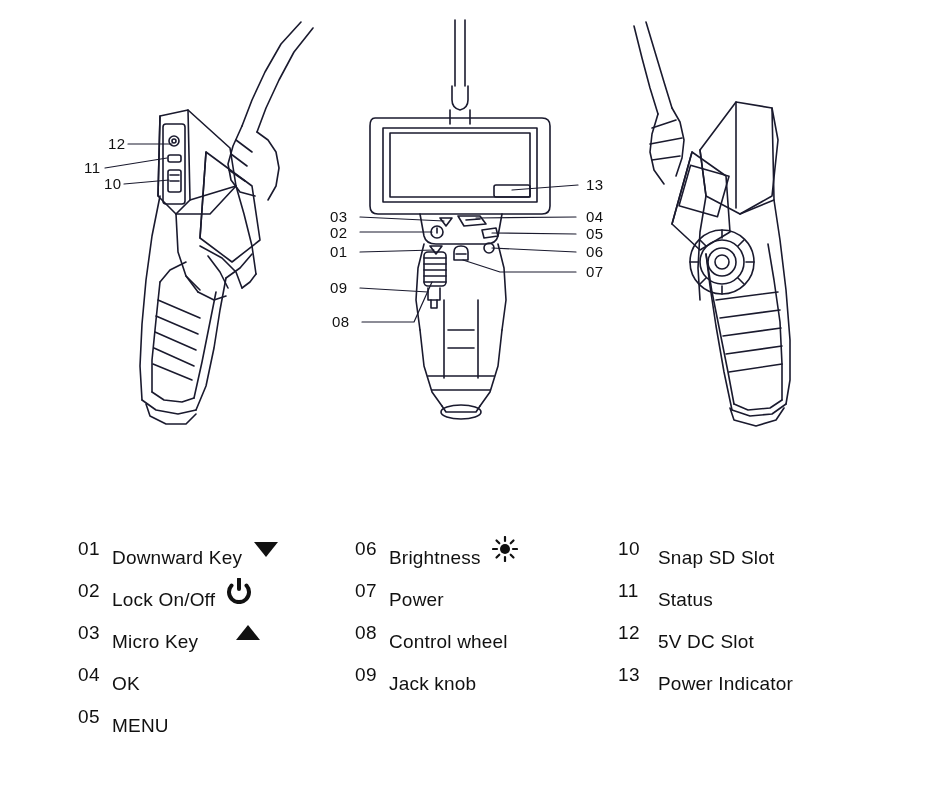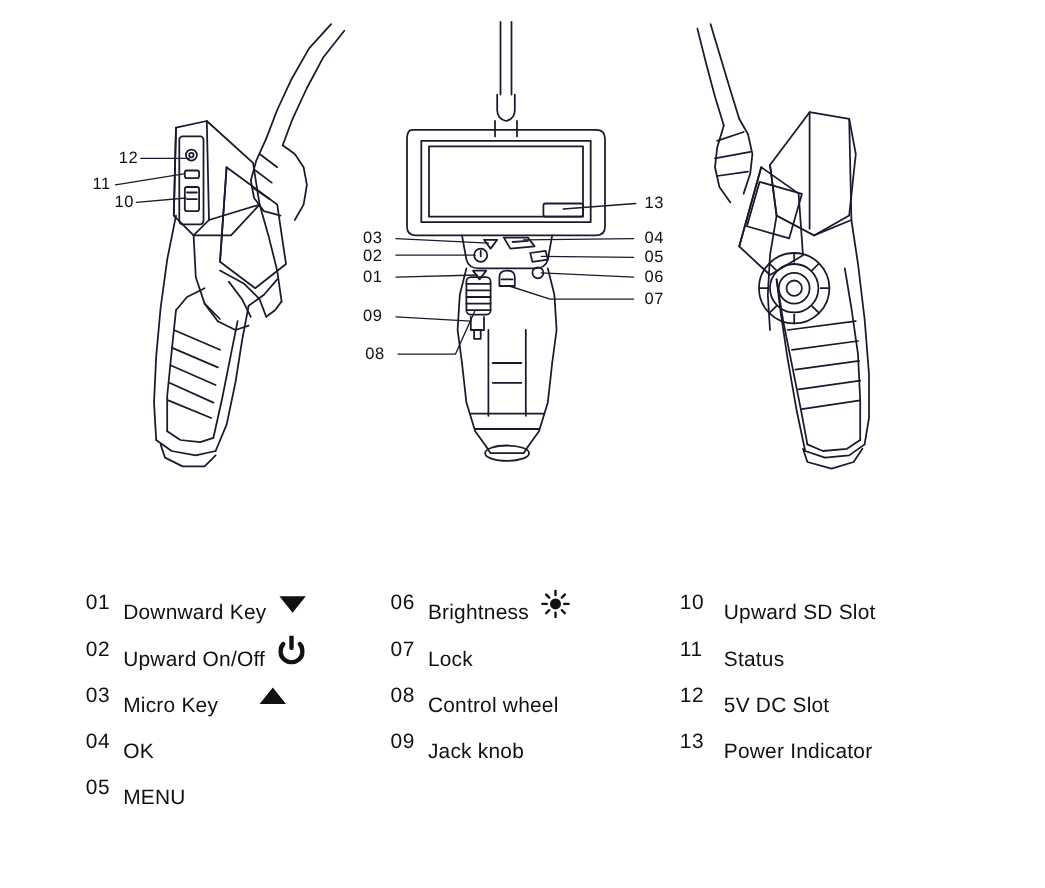--- a/index.html
+++ b/index.html
@@ -371,7 +371,7 @@
   <div class="legend-col" id="legend-col-3">
     <div class="legend-item">
       <span class="legend-num">10</span>
-      <span class="legend-label">Upward SD  Slot</span>
+      <span class="legend-label">Snap SD  Slot</span>
     </div>
     <div class="legend-item">
       <span class="legend-num">11</span>

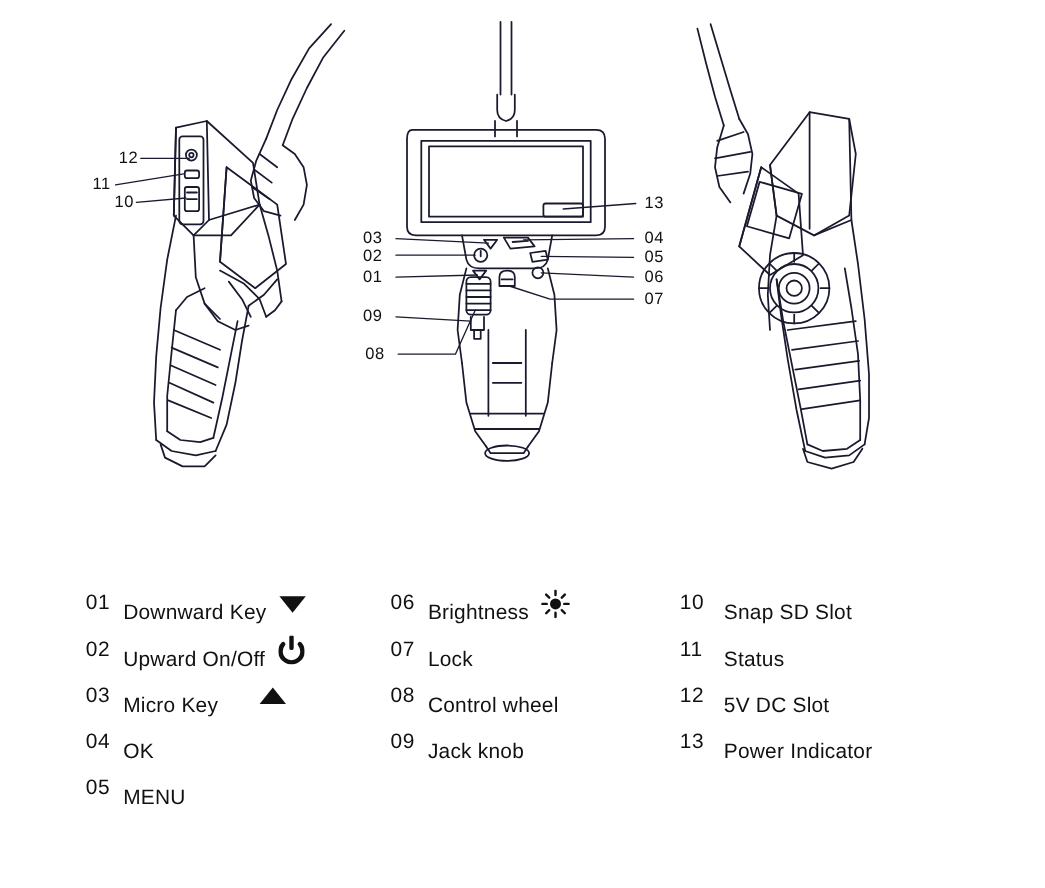--- a/index.html
+++ b/index.html
@@ -307,7 +307,7 @@
     </div>
     <div class="legend-item">
       <span class="legend-num">02</span>
-      <span class="legend-label">Upward  On/Off</span>
+      <span class="legend-label">Lock  On/Off</span>
       <span class="legend-glyph">
         <svg width="24" height="26" viewBox="0 0 24 26">
           <path d="M4.5 7.5 A10 10 0 1 0 19.5 7.5" fill="none" stroke="#111" stroke-width="4" stroke-linecap="round"></path>

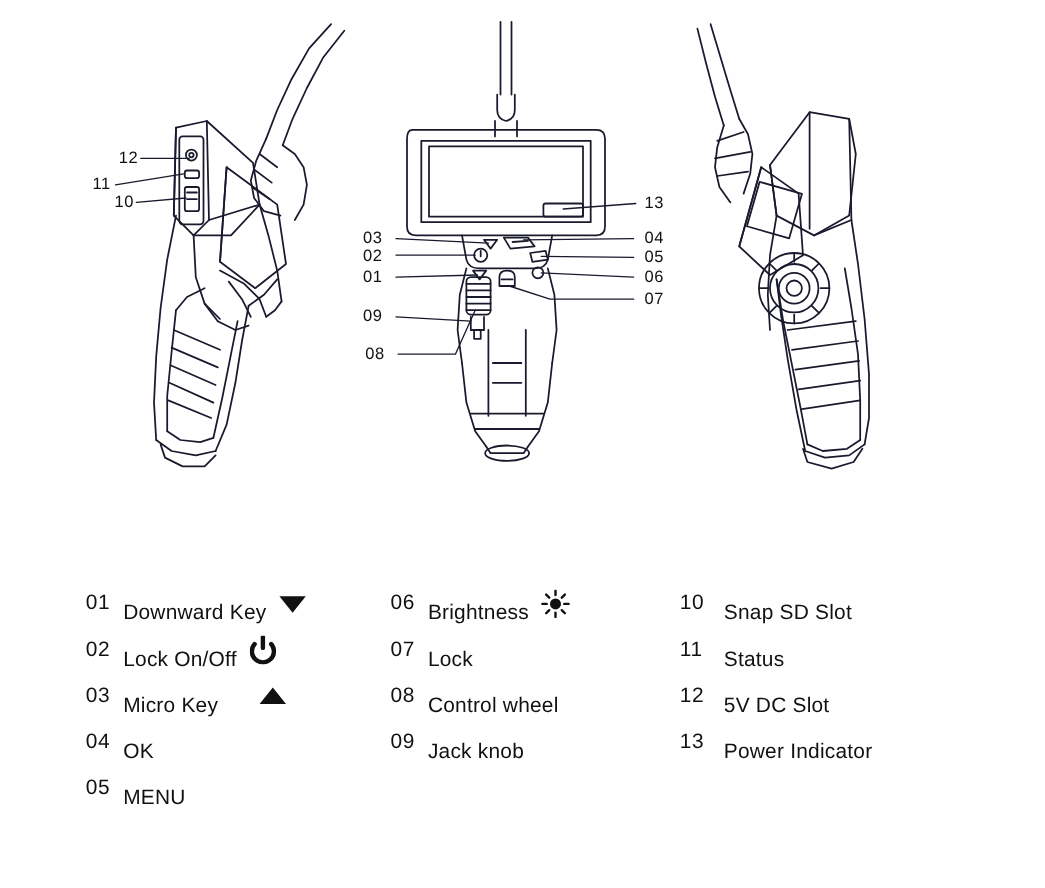--- a/index.html
+++ b/index.html
@@ -356,7 +356,7 @@
     </div>
     <div class="legend-item">
       <span class="legend-num">07</span>
-      <span class="legend-label">Lock</span>
+      <span class="legend-label">Power</span>
     </div>
     <div class="legend-item">
       <span class="legend-num">08</span>

